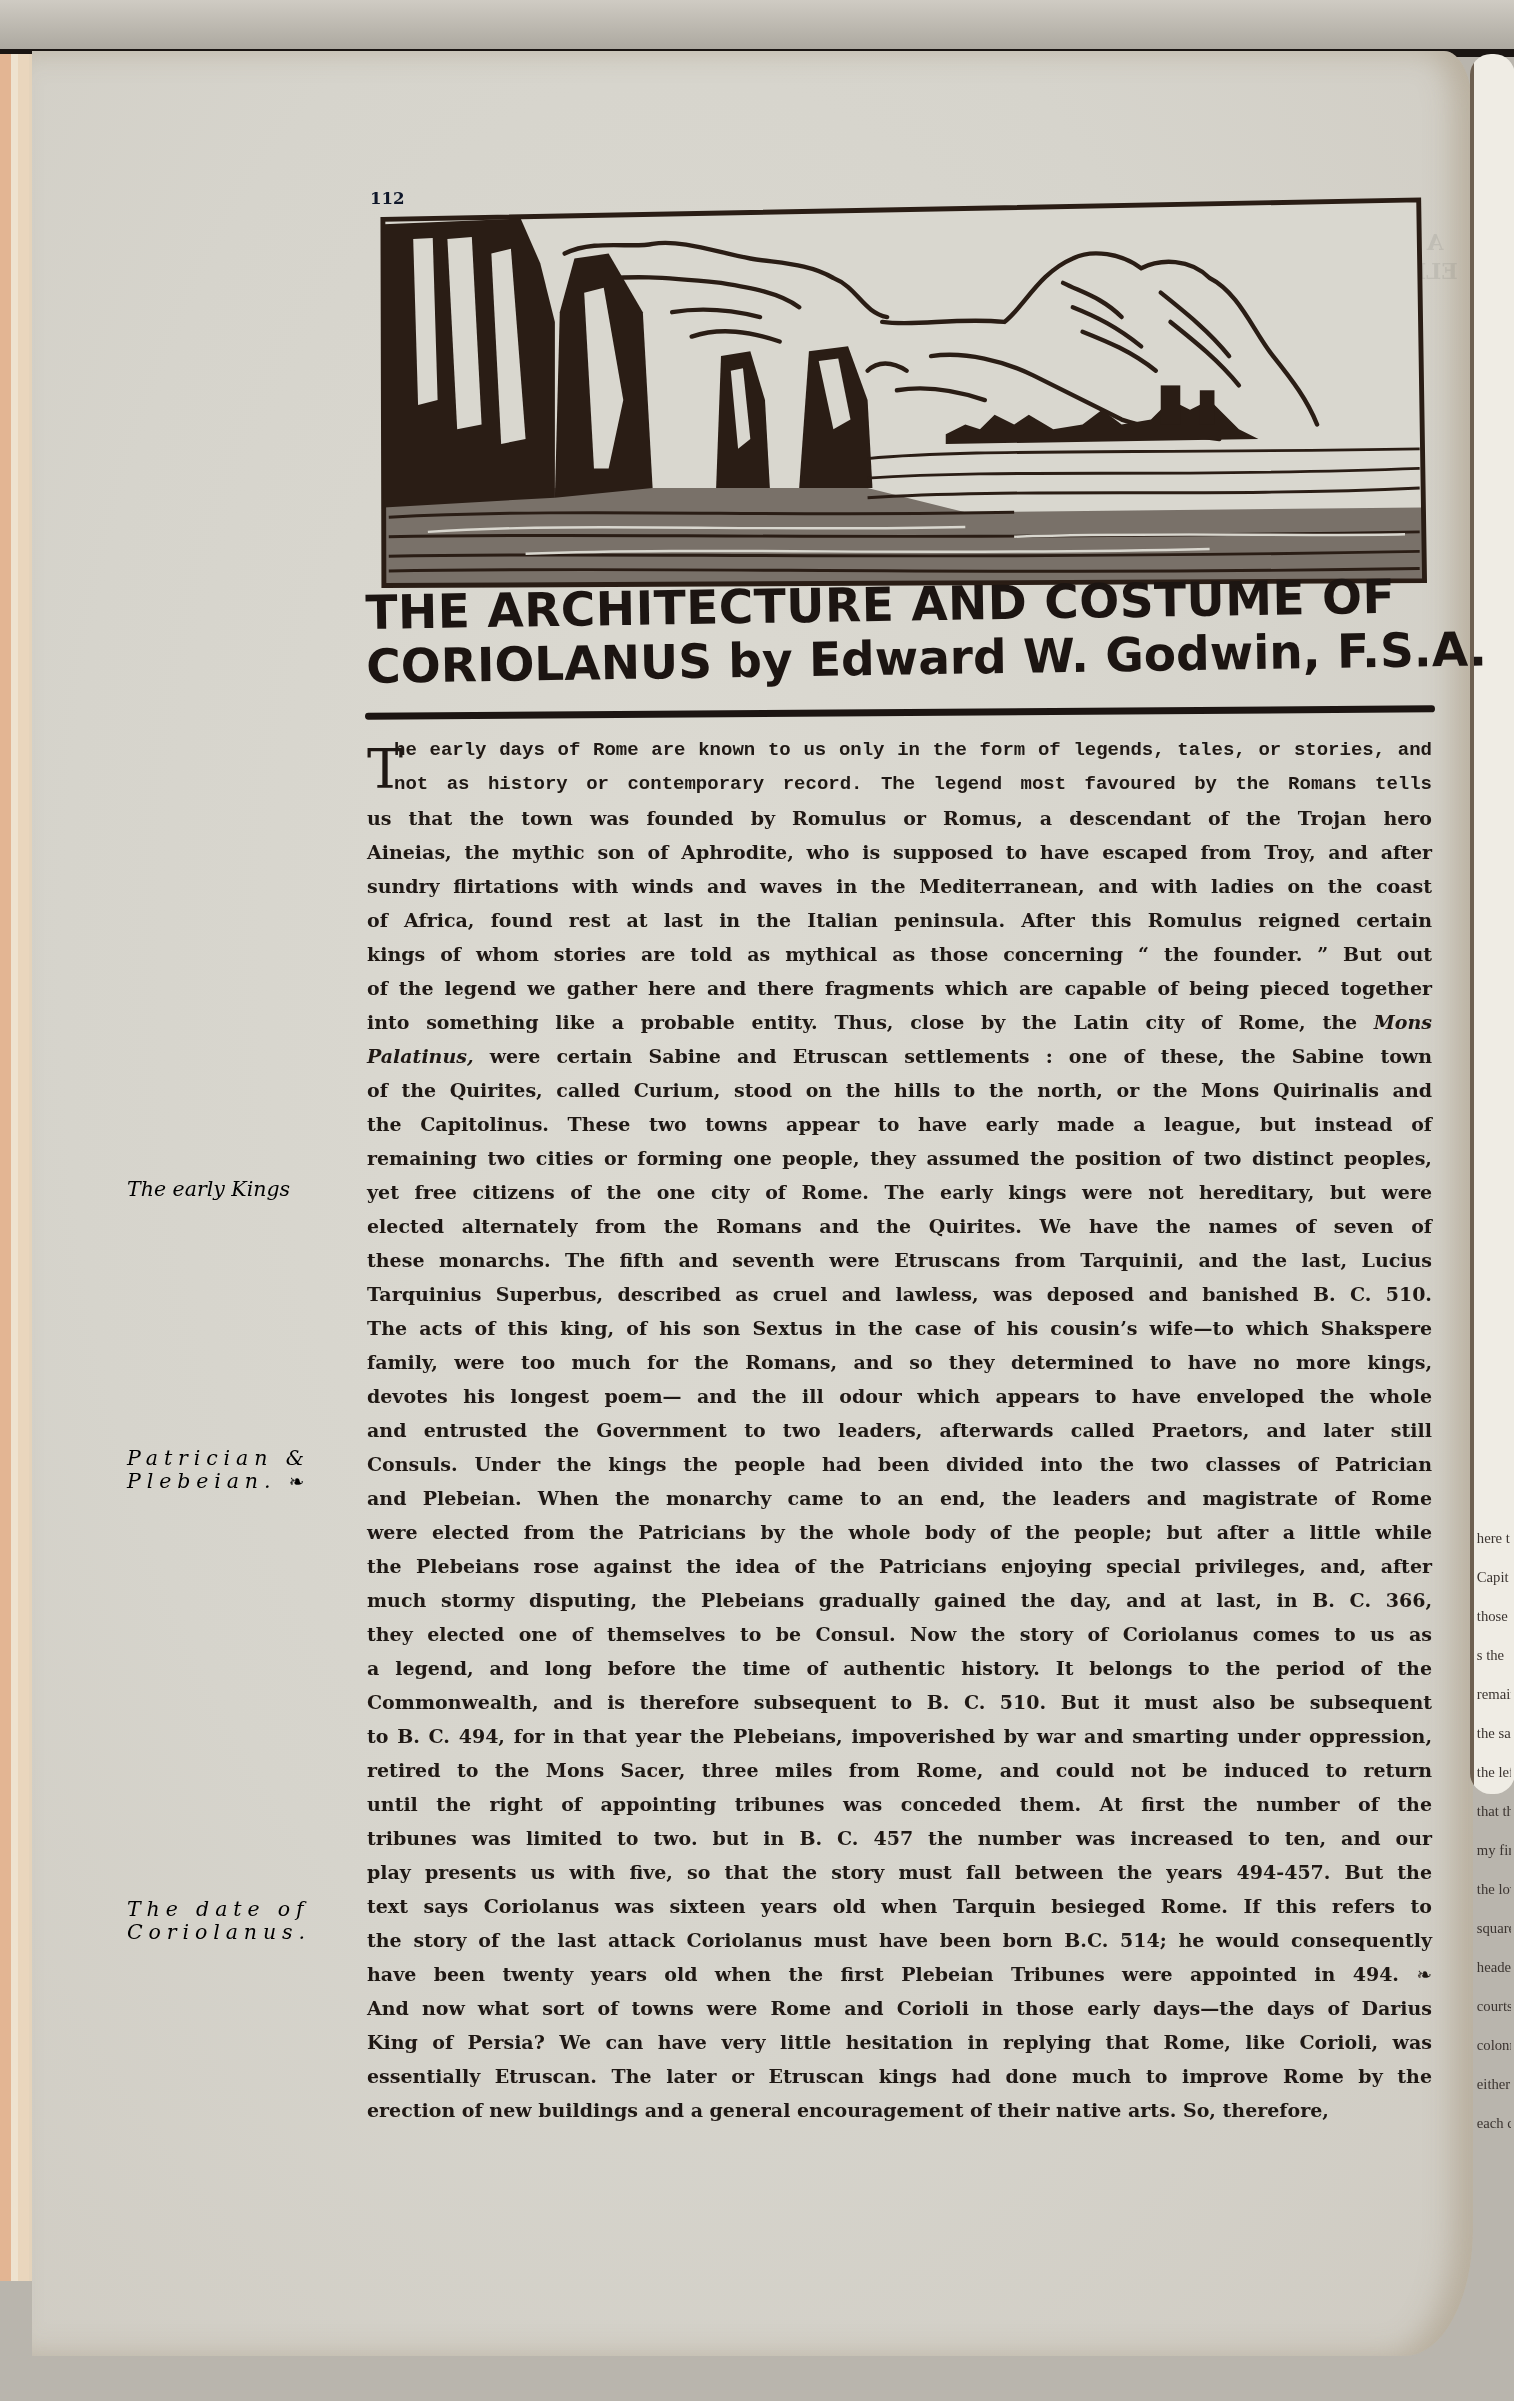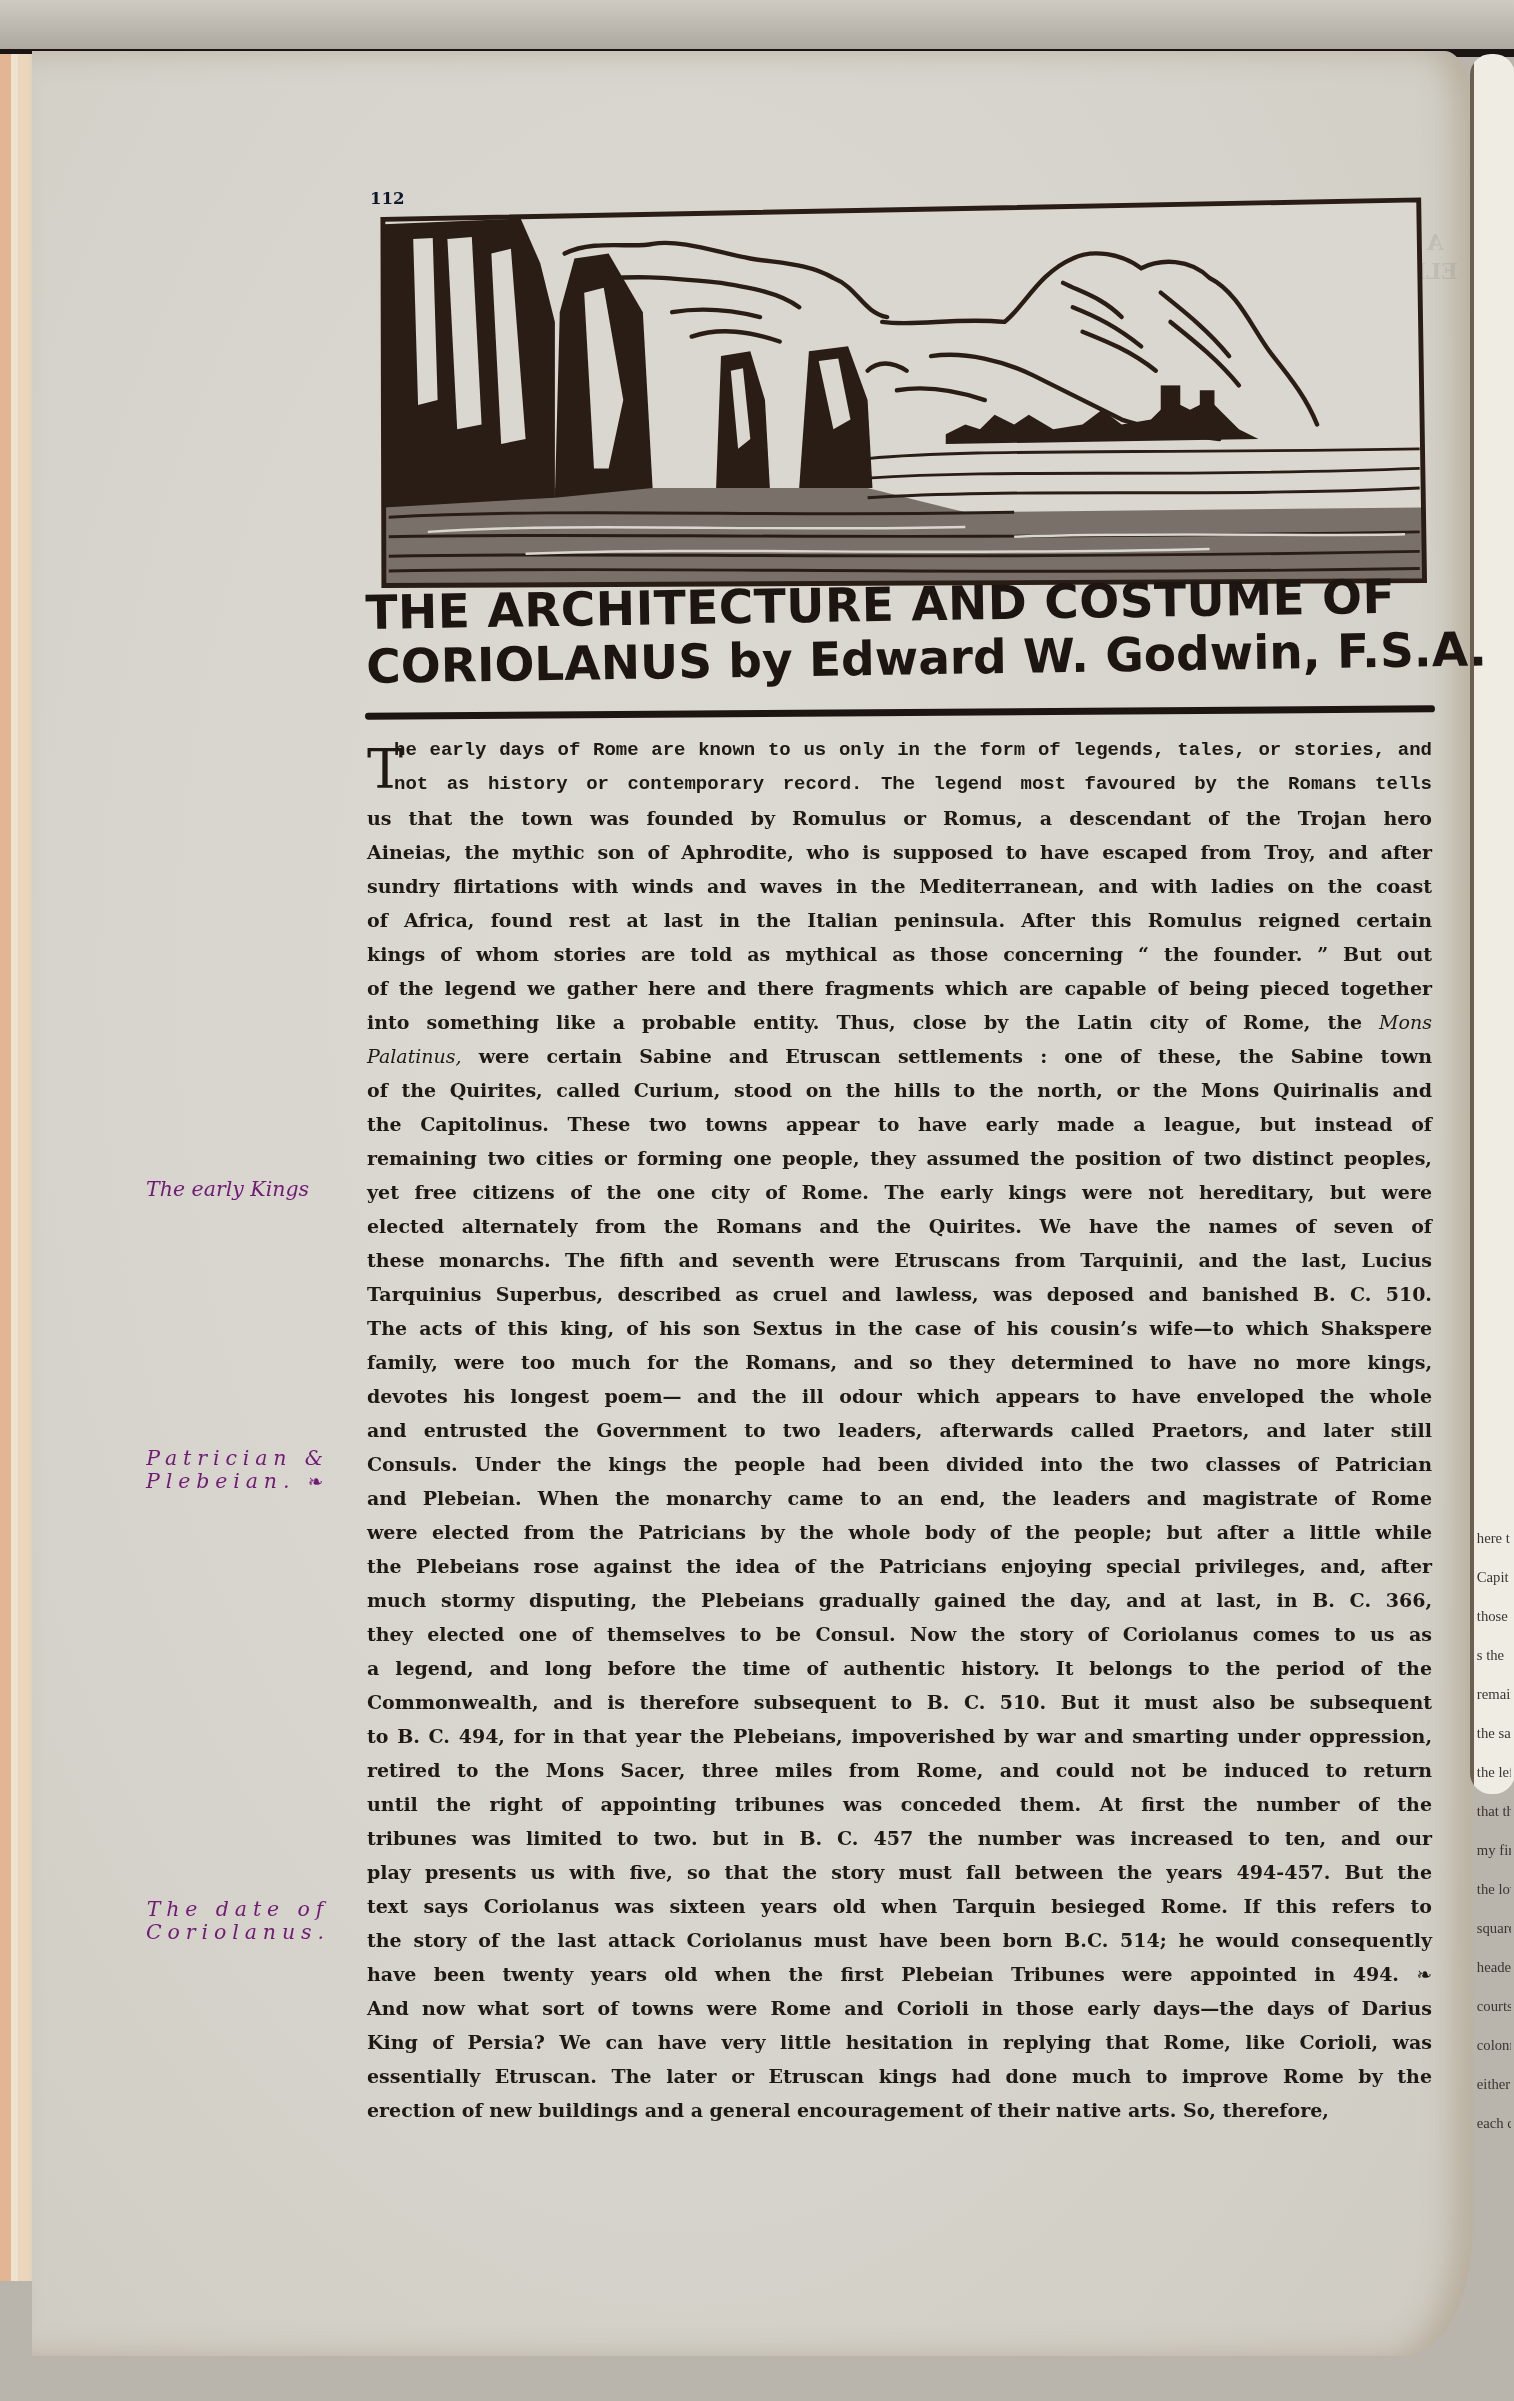--- a/index.html
+++ b/index.html
@@ -81,7 +81,7 @@
     font-family: "DejaVu Serif", serif; font-size: 54px; font-weight: normal;
     color: #1f1814; line-height: 54px;
   }
-  .it { font-style: italic; font-weight: normal; }
+  .it { font-style: italic; font-weight: bold; }
   .leaf { font-family: "DejaVu Sans", sans-serif; font-size: 18.6px; }
   .margin-note {
     position: absolute; left: 146px;

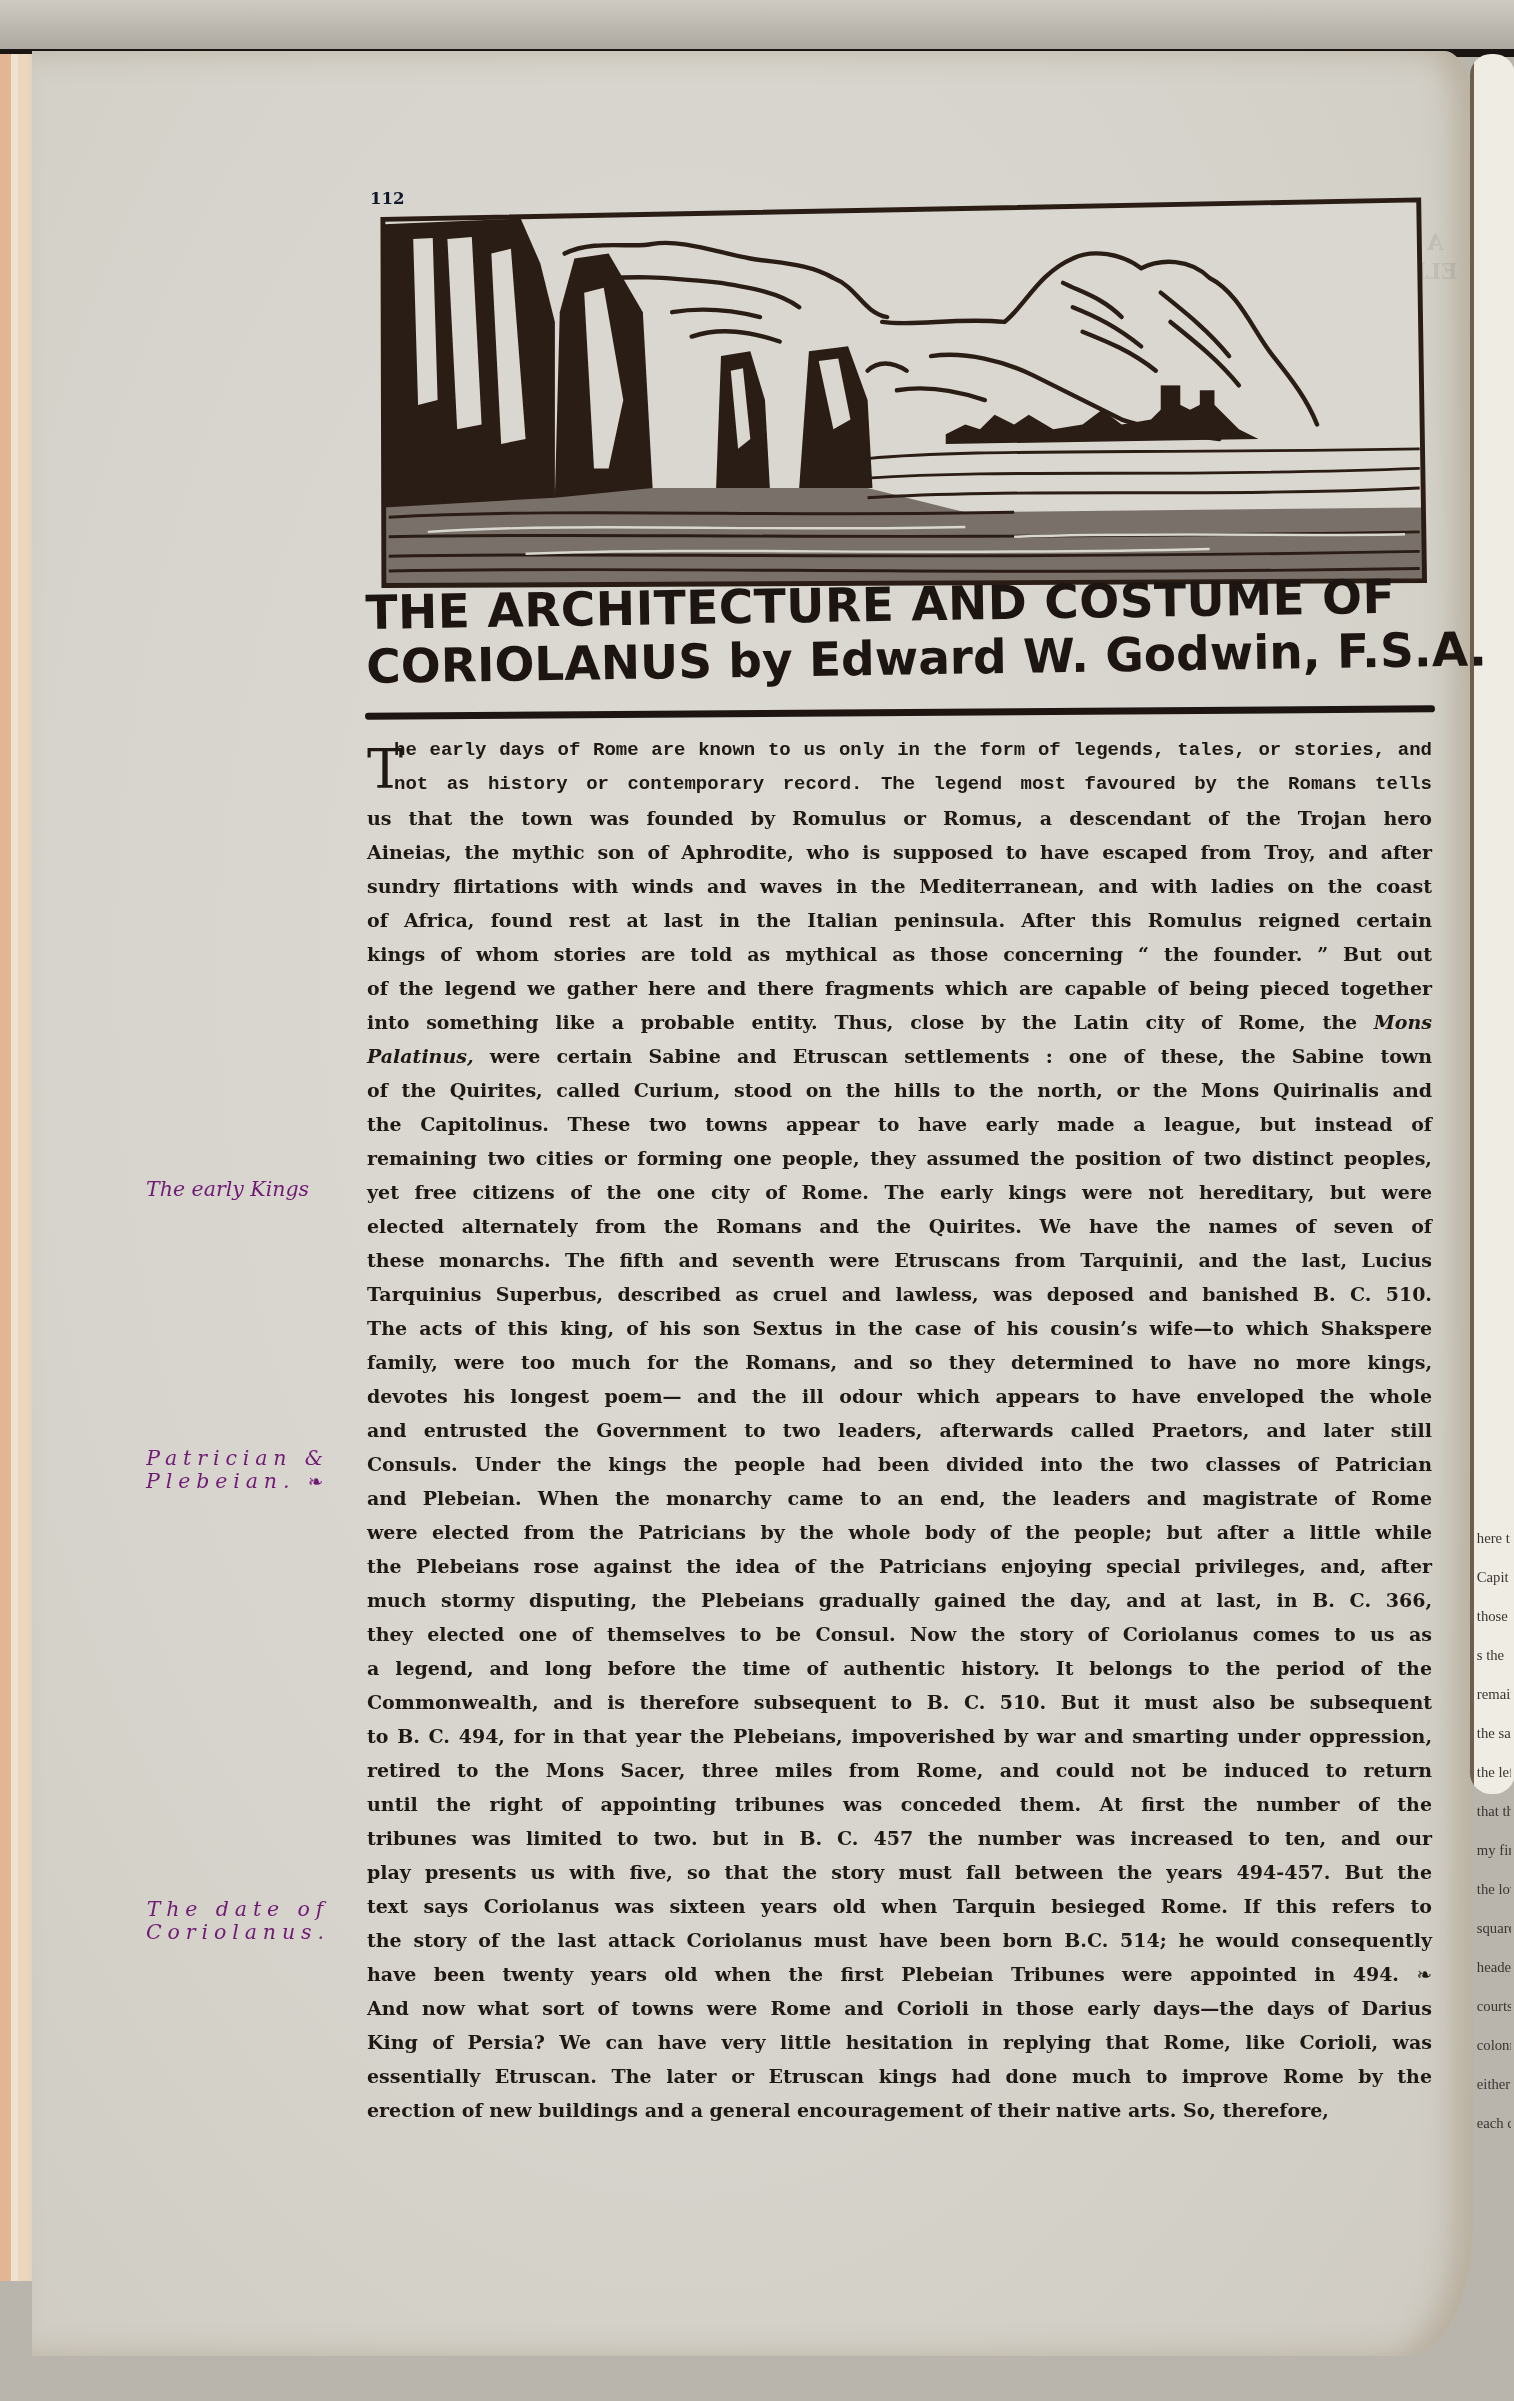--- a/index.html
+++ b/index.html
@@ -84,9 +84,9 @@
   .it { font-style: italic; font-weight: bold; }
   .leaf { font-family: "DejaVu Sans", sans-serif; font-size: 18.6px; }
   .margin-note {
-    position: absolute; left: 146px;
+    position: absolute; left: 127px;
     font-family: "DejaVu Serif", serif; font-style: italic; font-size: 20.5px;
-    color: #701a75; line-height: 22.5px; text-align: center;
+    color: #000000; line-height: 22.5px;
   }
   .margin-note.spaced { letter-spacing: 5.9px; }
 </style>

